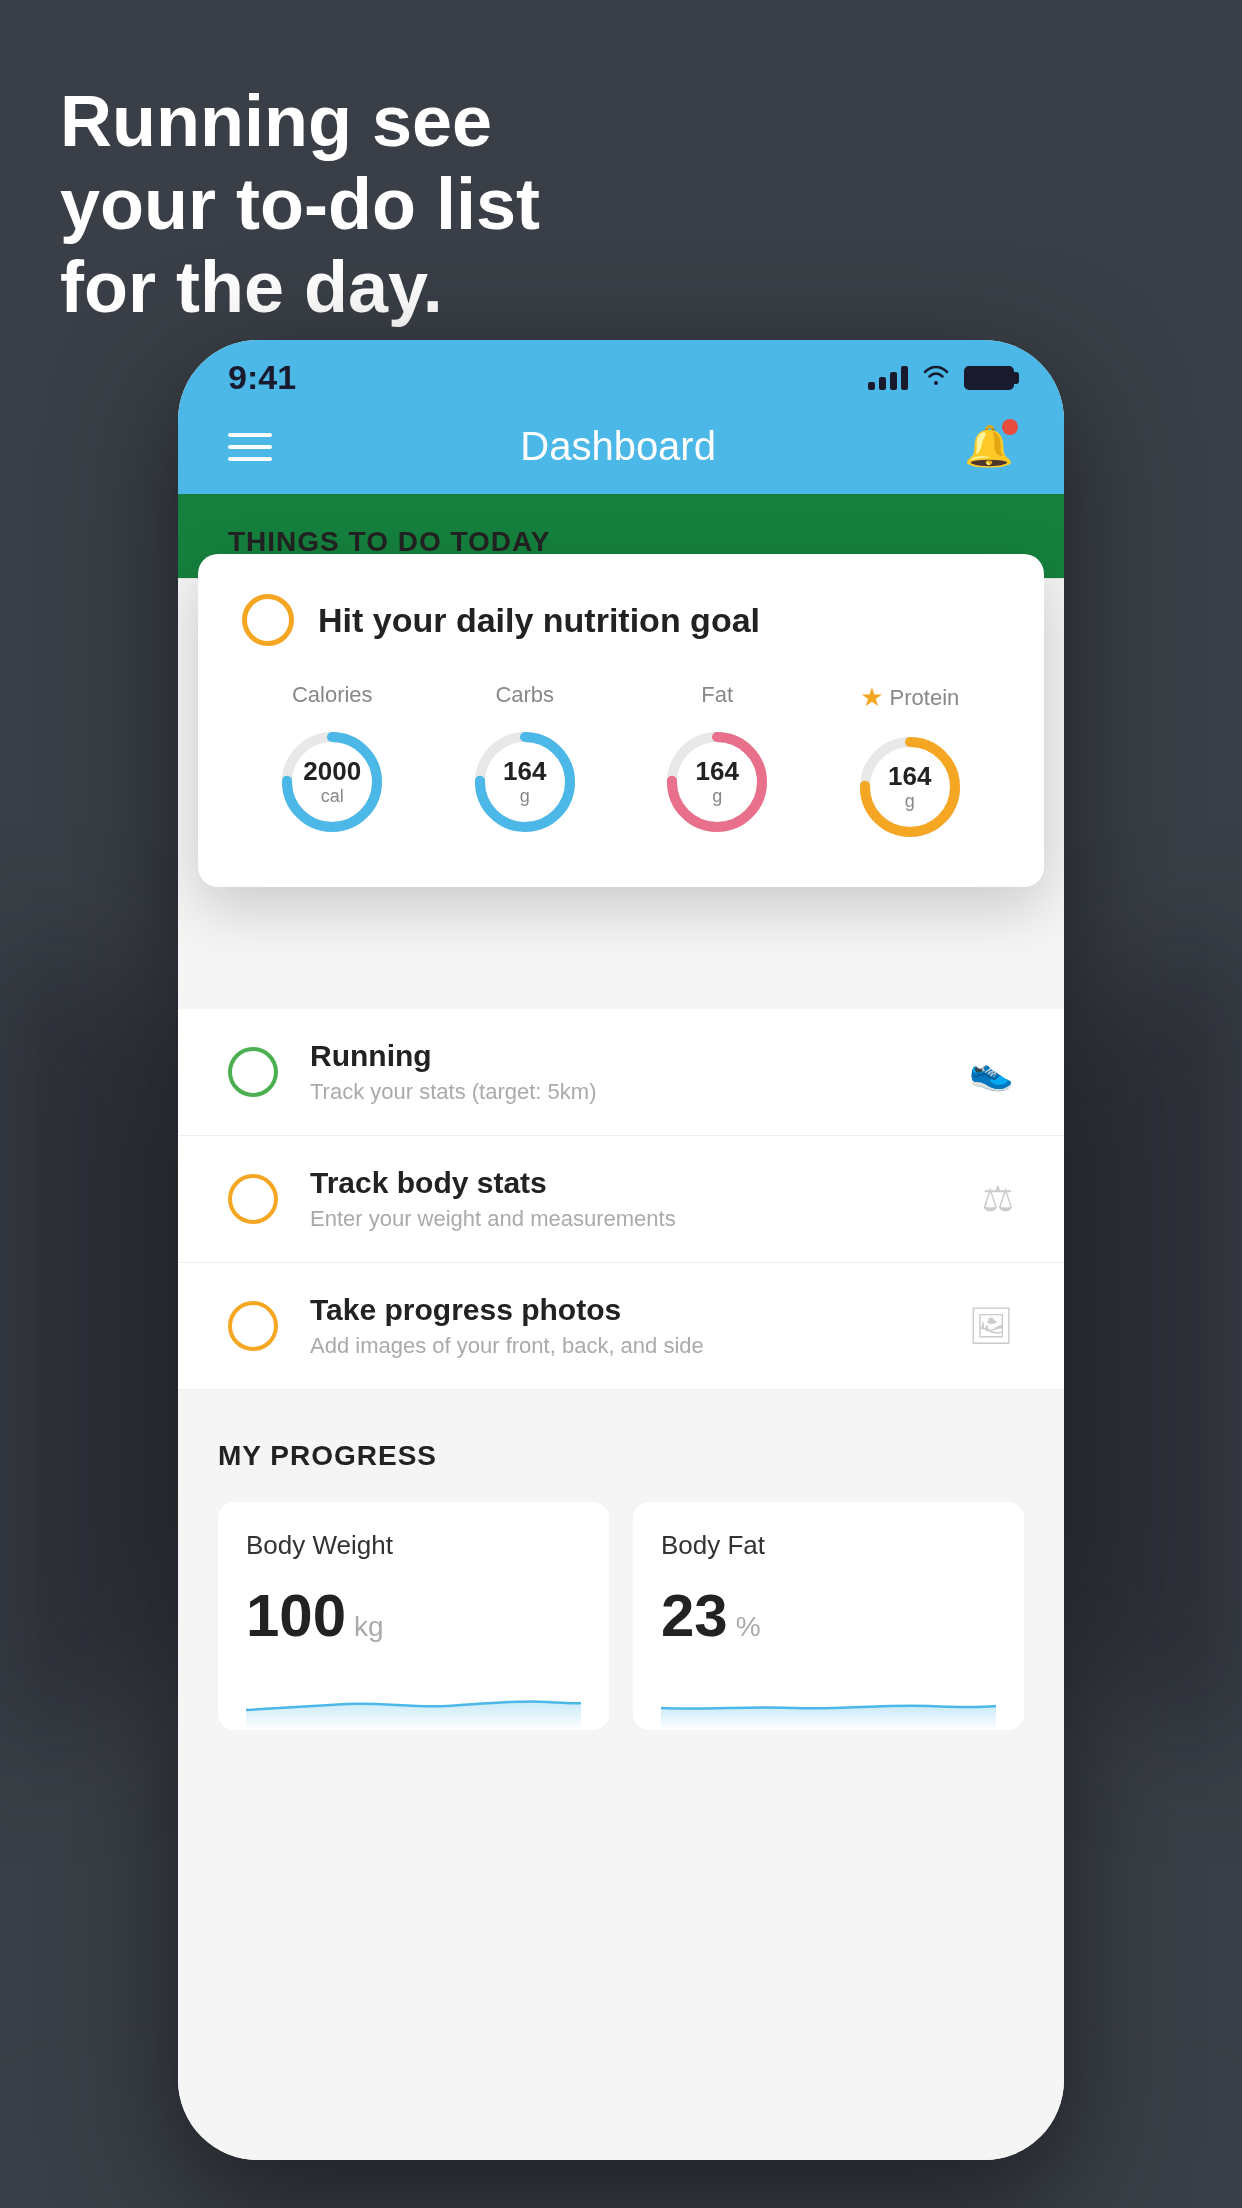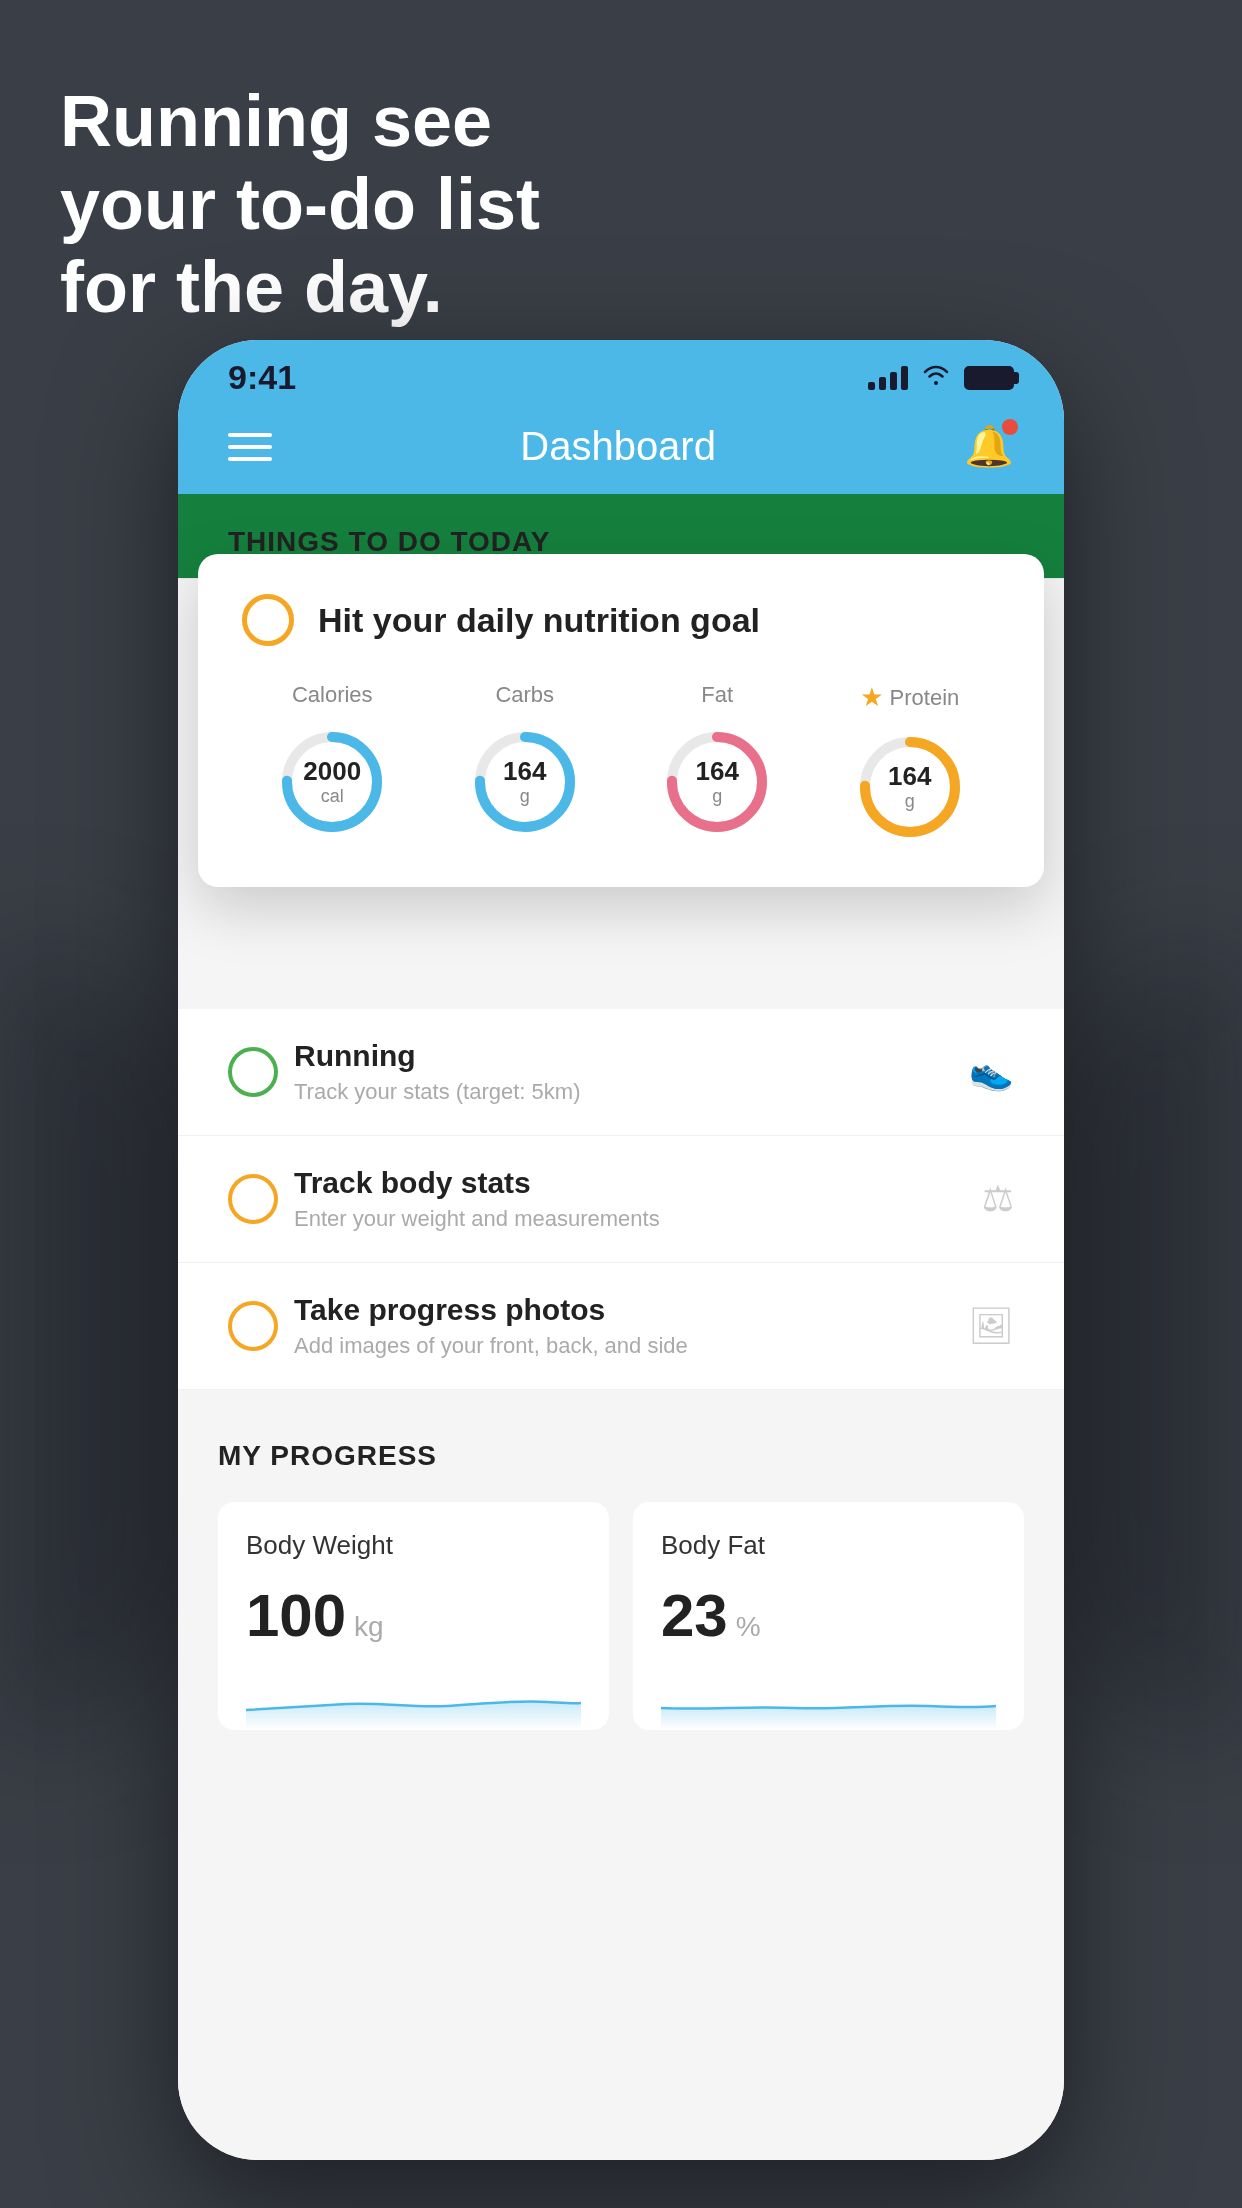--- a/index.html
+++ b/index.html
@@ -307,7 +307,7 @@
       align-items: center;
       padding: 30px 50px;
       border-bottom: 1px solid #f0f0f0;
-      gap: 16px;
+      gap: 32px;
       position: relative;
     }
 

